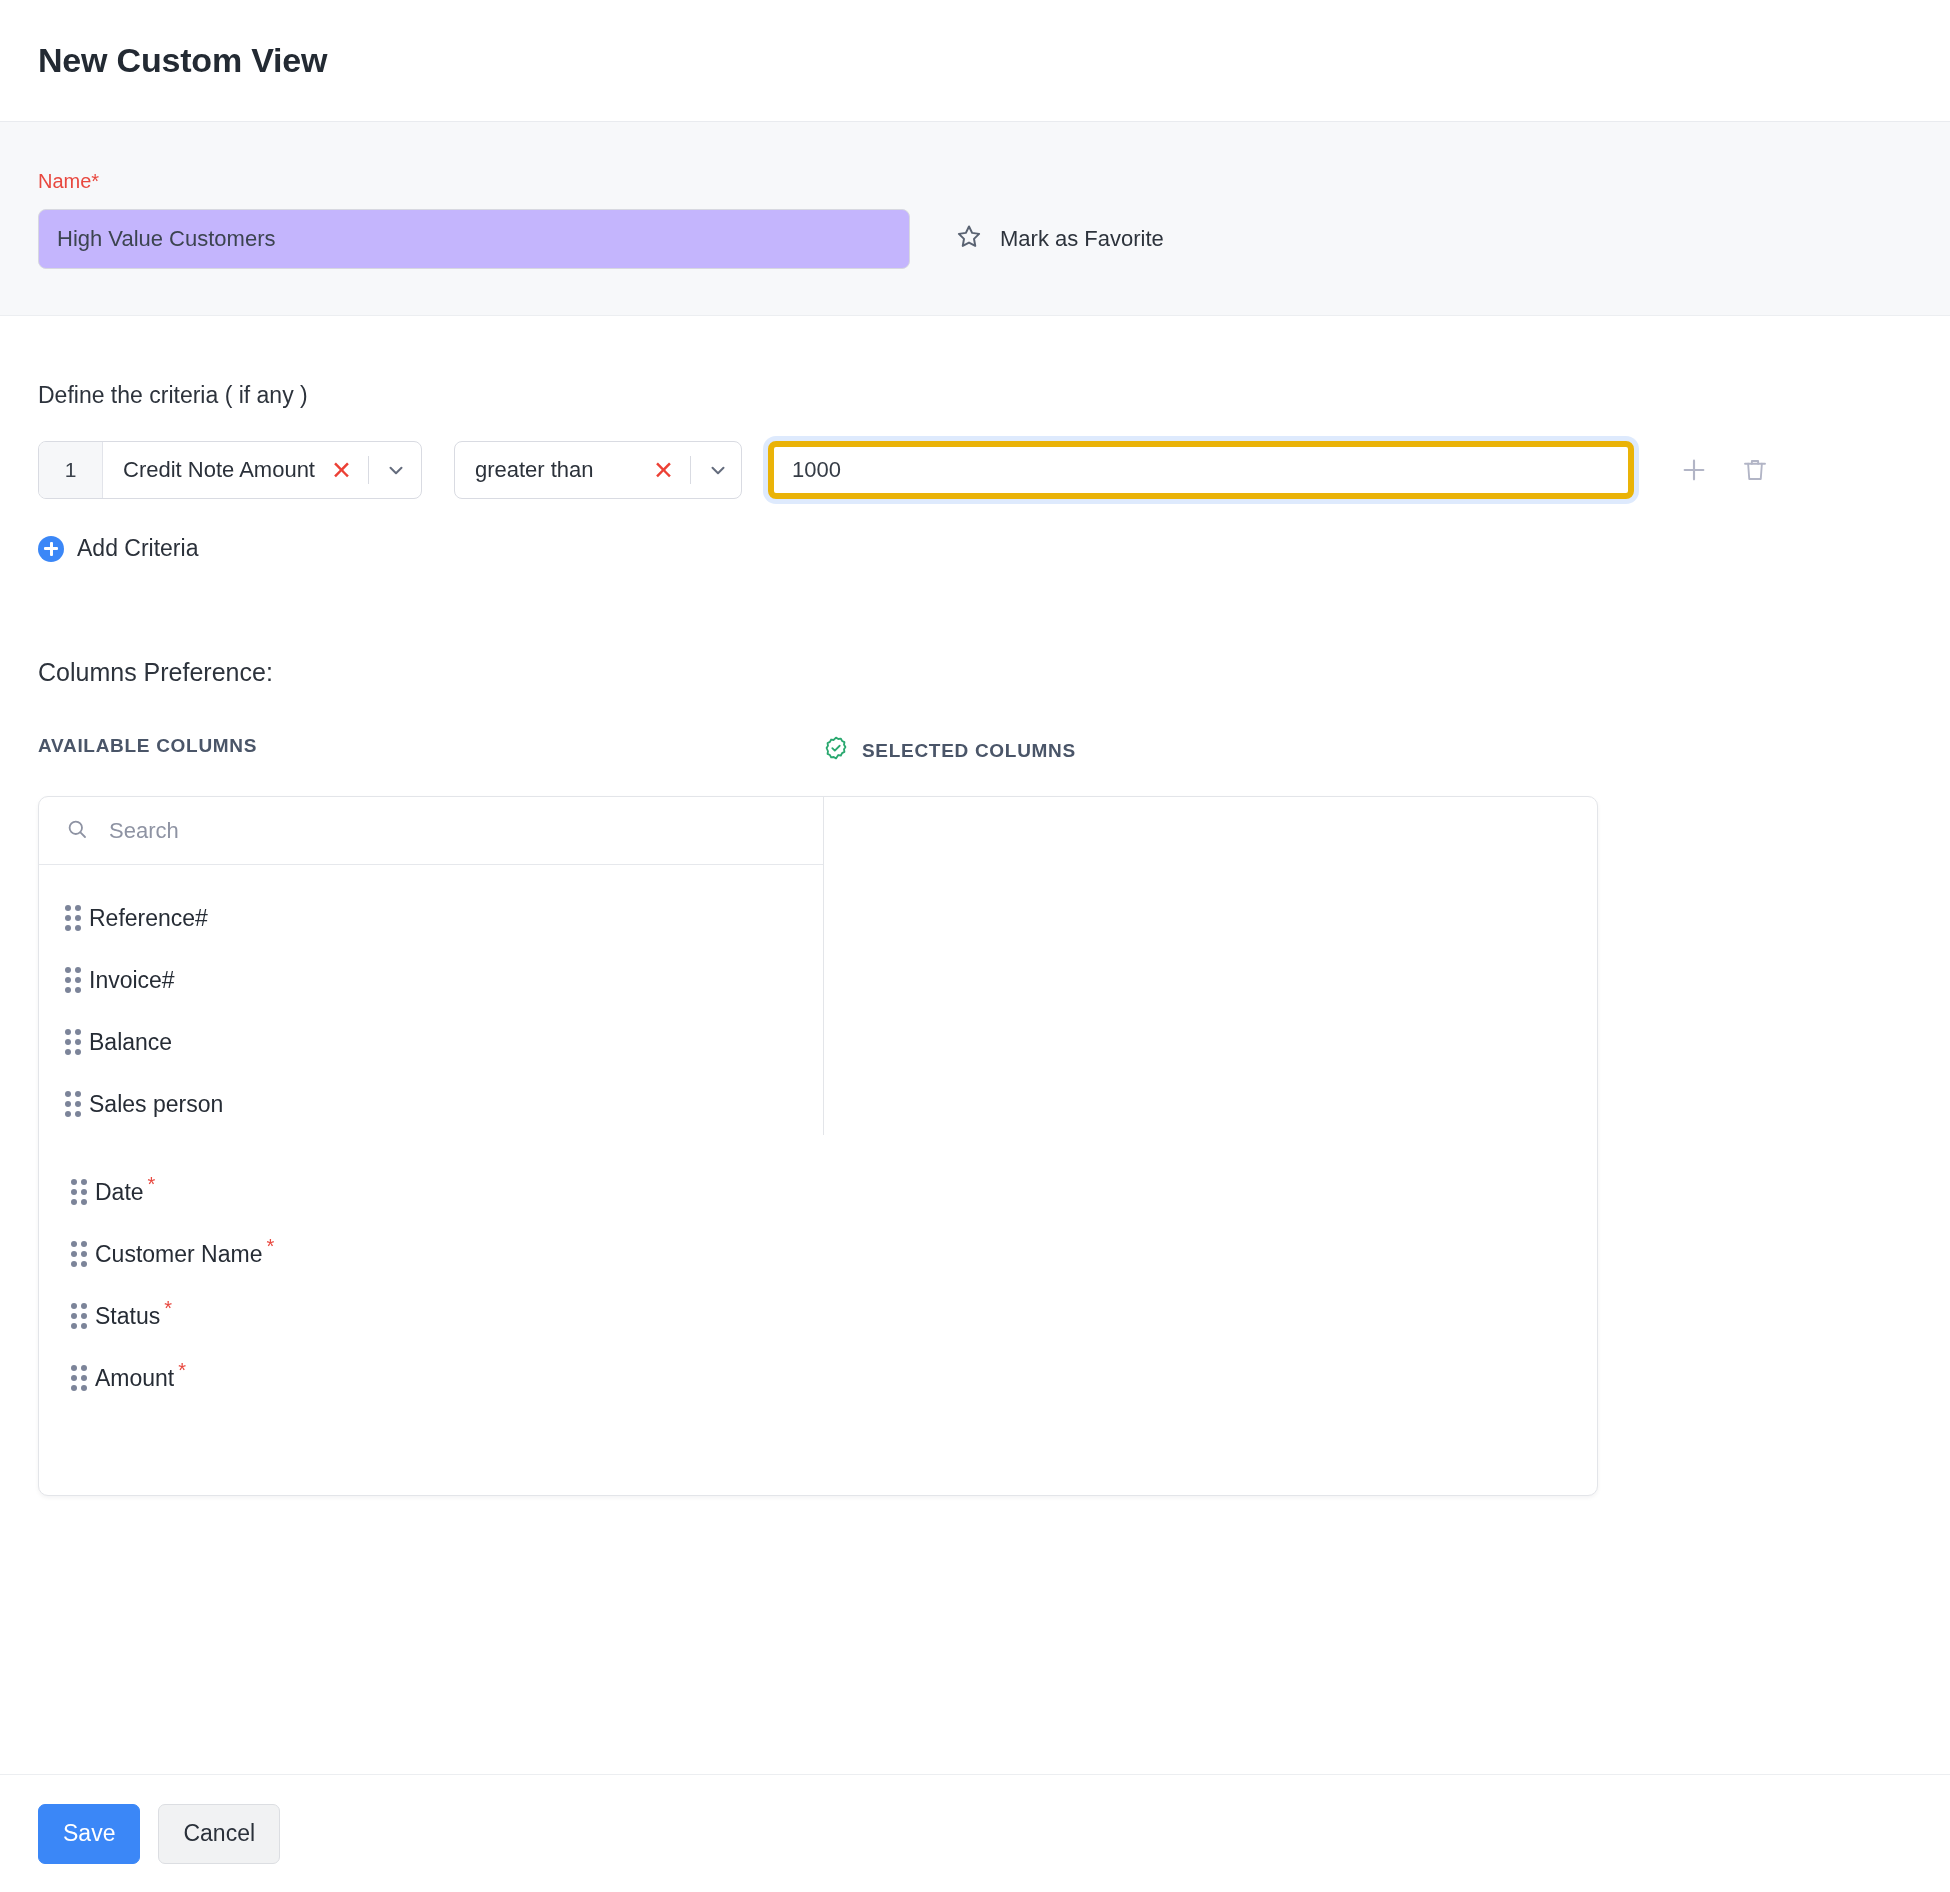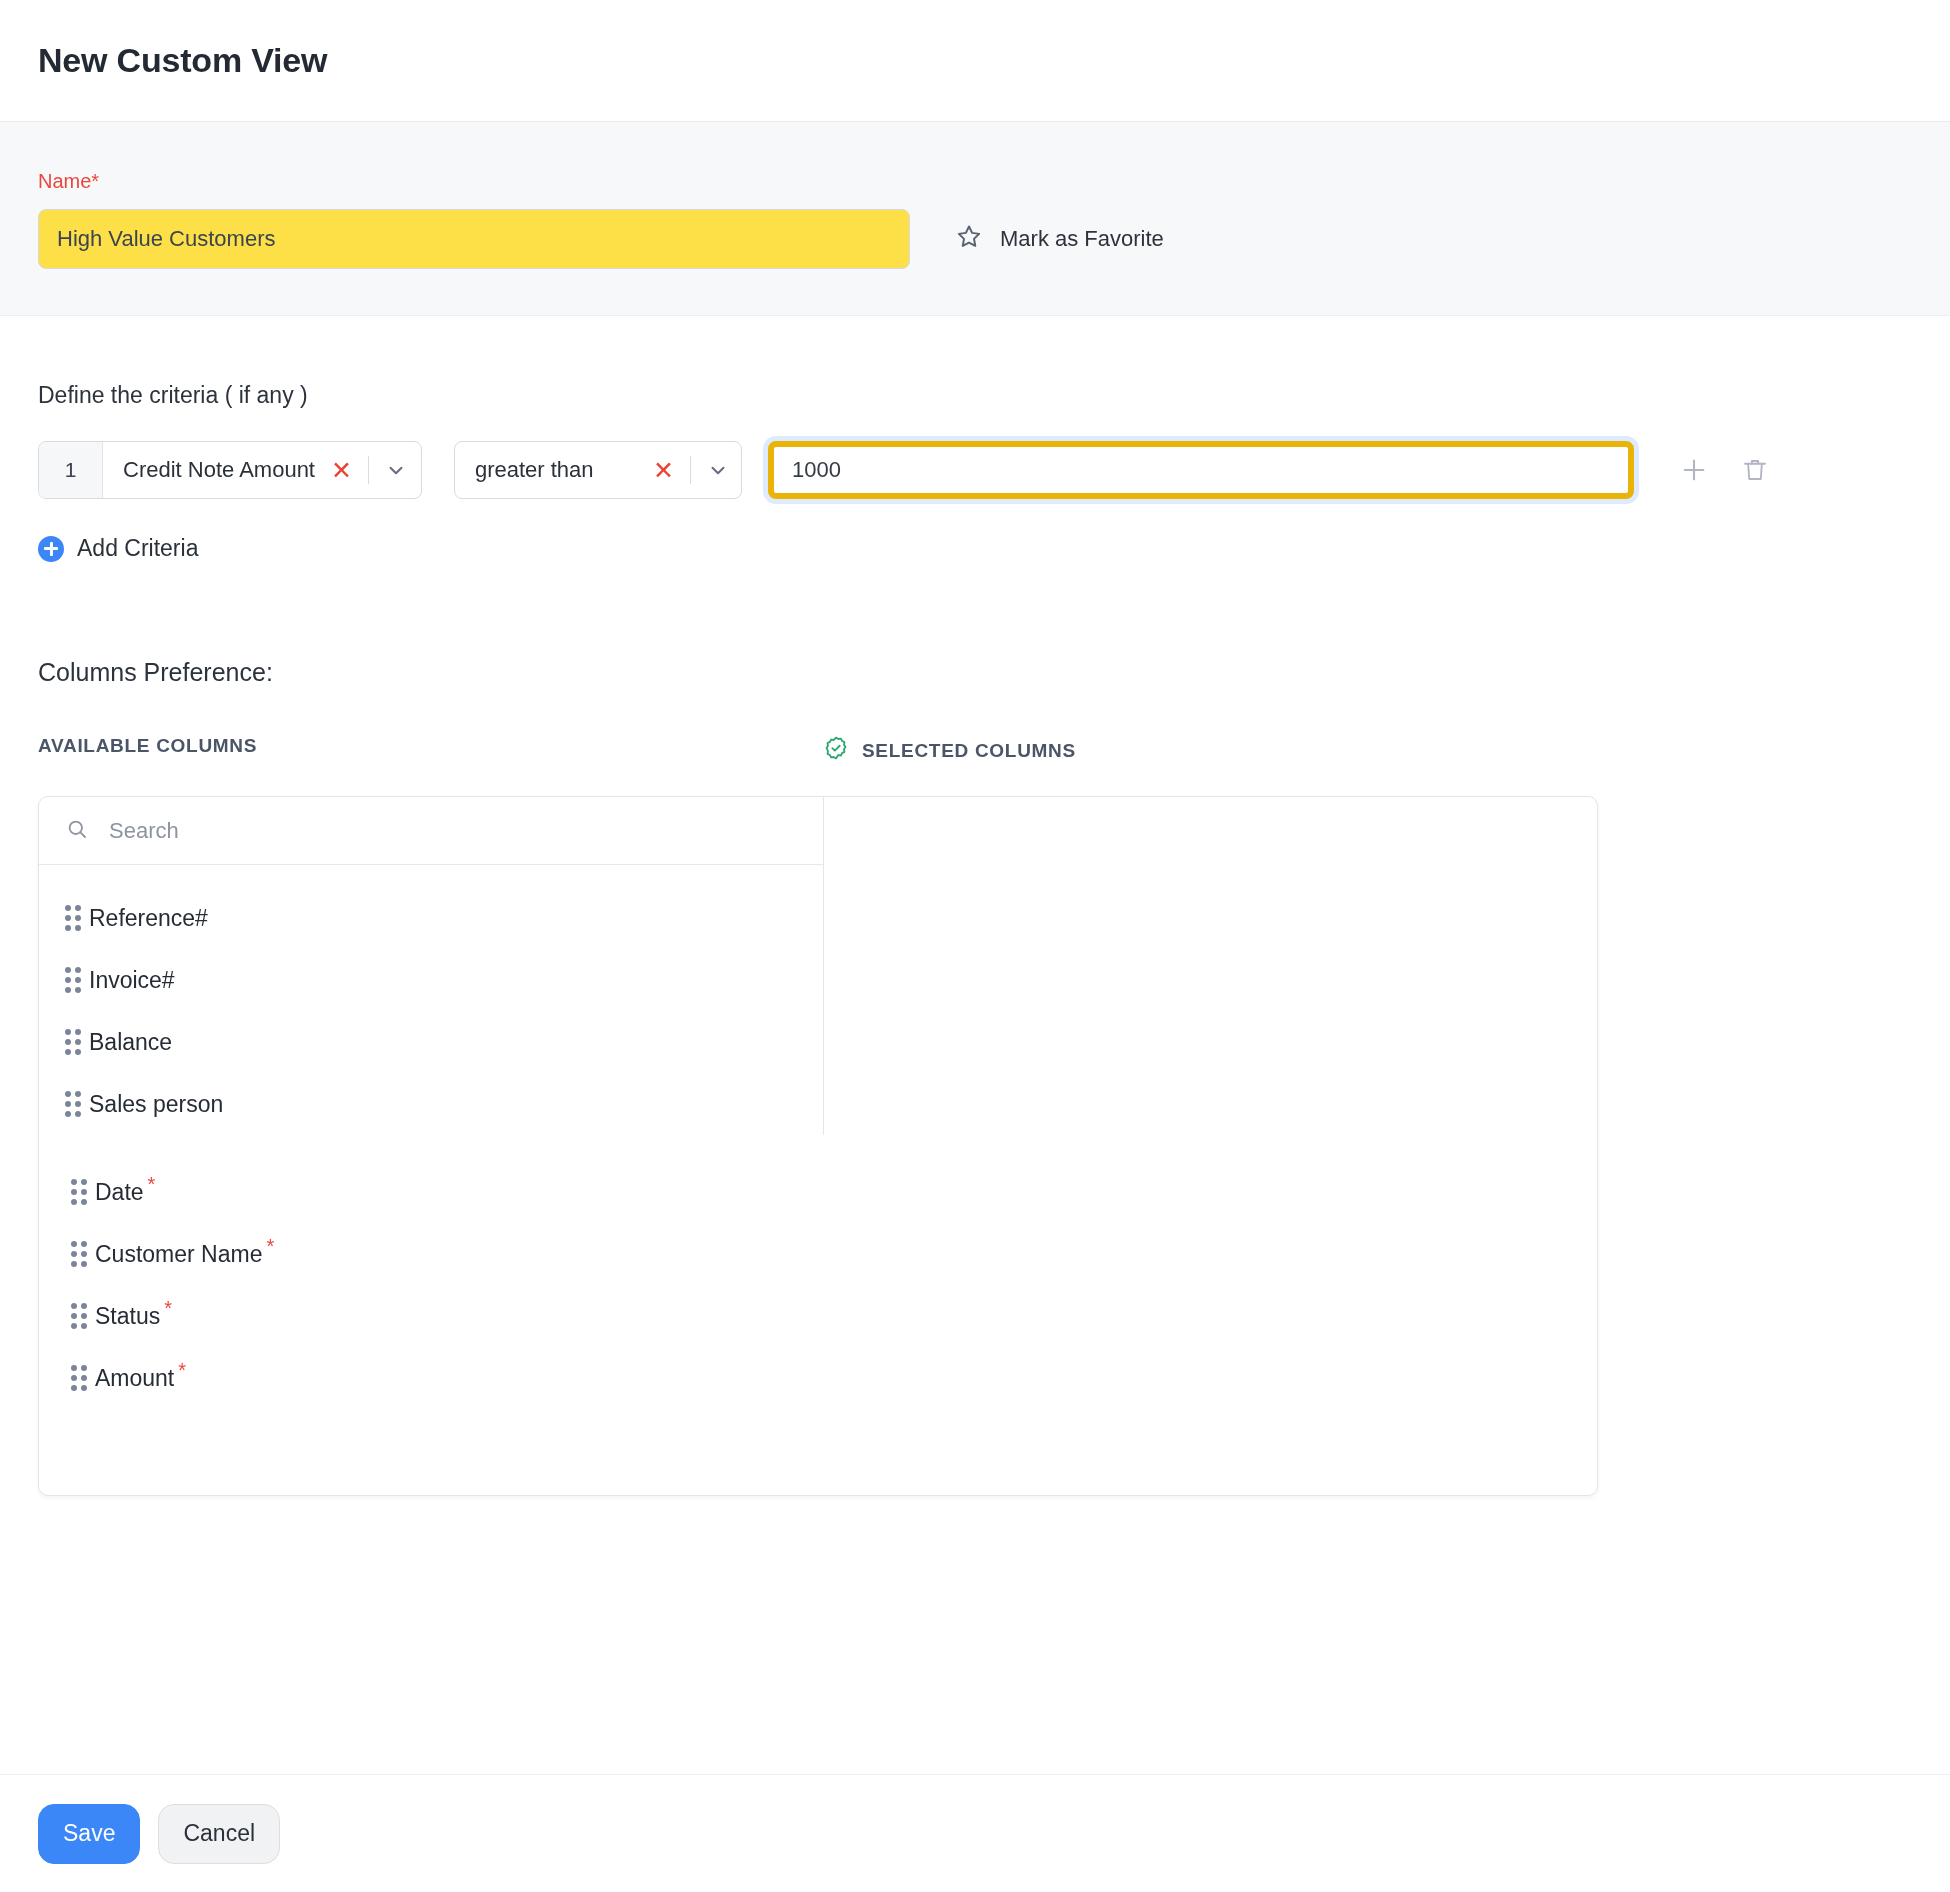--- a/index.html
+++ b/index.html
@@ -47,7 +47,7 @@
     height: 60px;
     border: 1px solid #d7d8e0;
     border-radius: 8px;
-    background: #fde047;
+    background: #c4b5fd;
     font-family: "Liberation Sans", sans-serif;
     font-size: 22px;
     color: #3c4450;

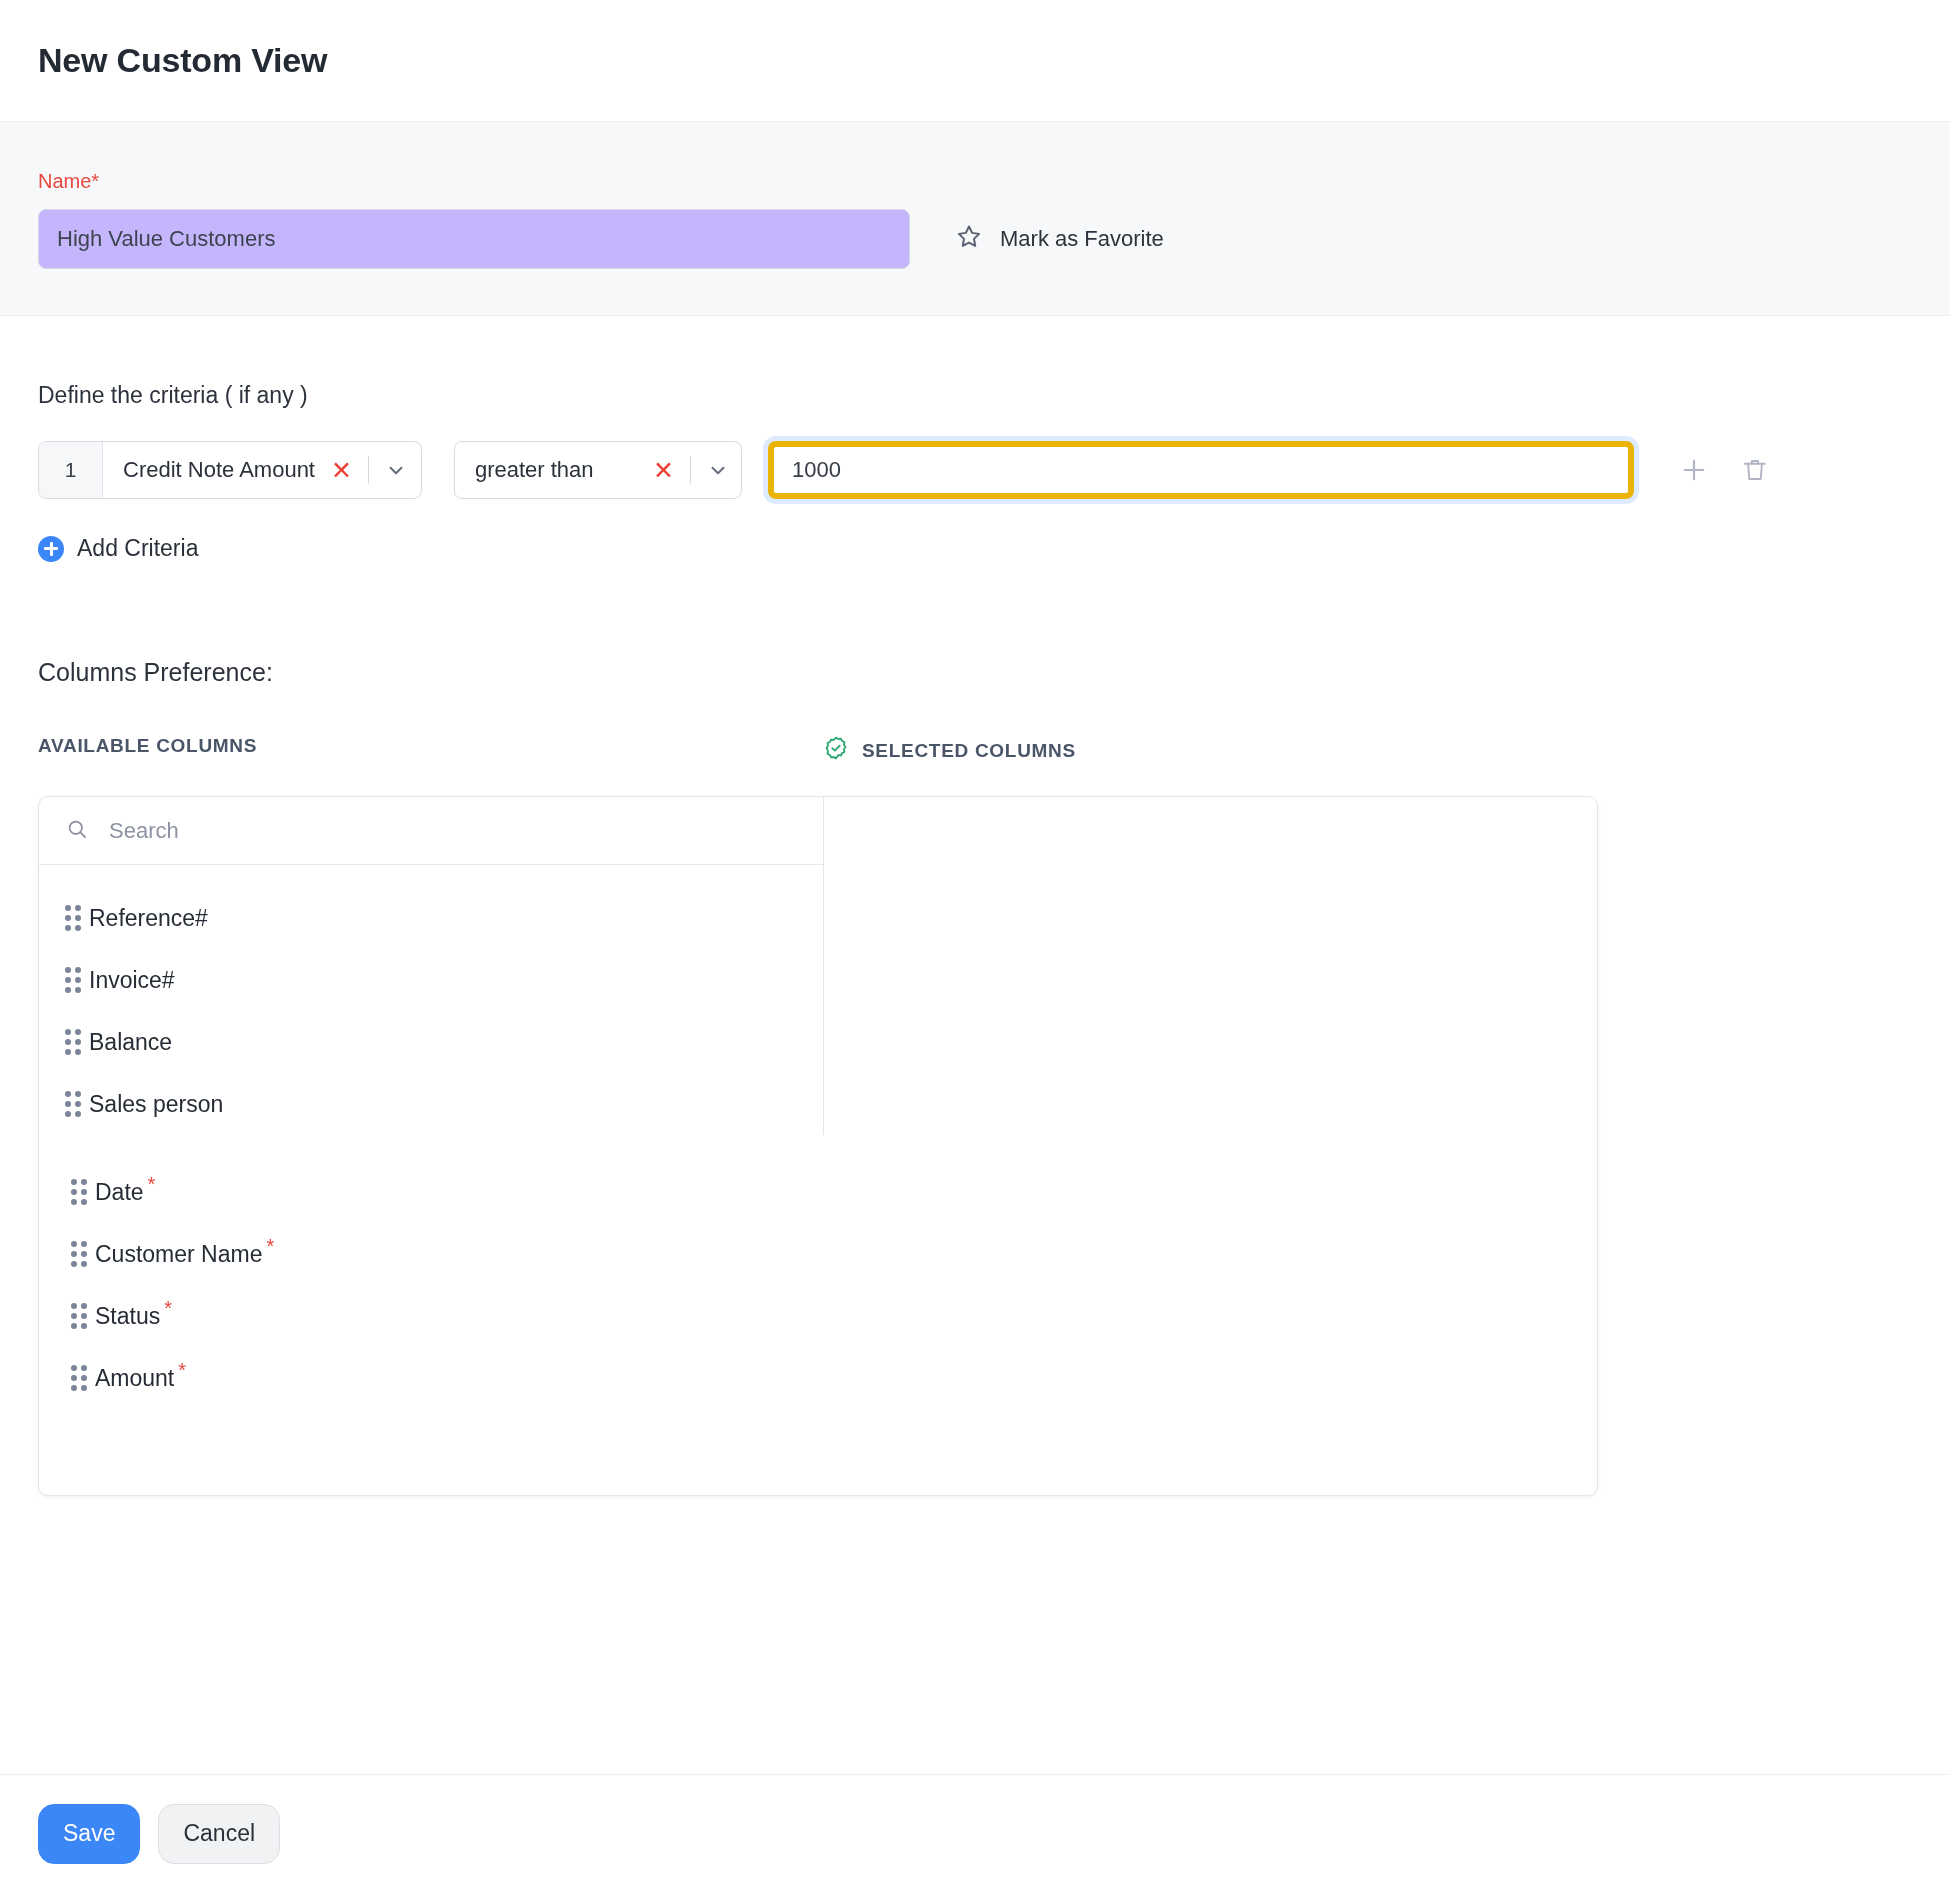--- a/index.html
+++ b/index.html
@@ -239,7 +239,7 @@
   .btn {
     font-family: "Liberation Sans", sans-serif;
     font-size: 23px;
-    border-radius: 16px;
+    border-radius: 7px;
     height: 60px;
     padding: 0 24px;
     cursor: pointer;

